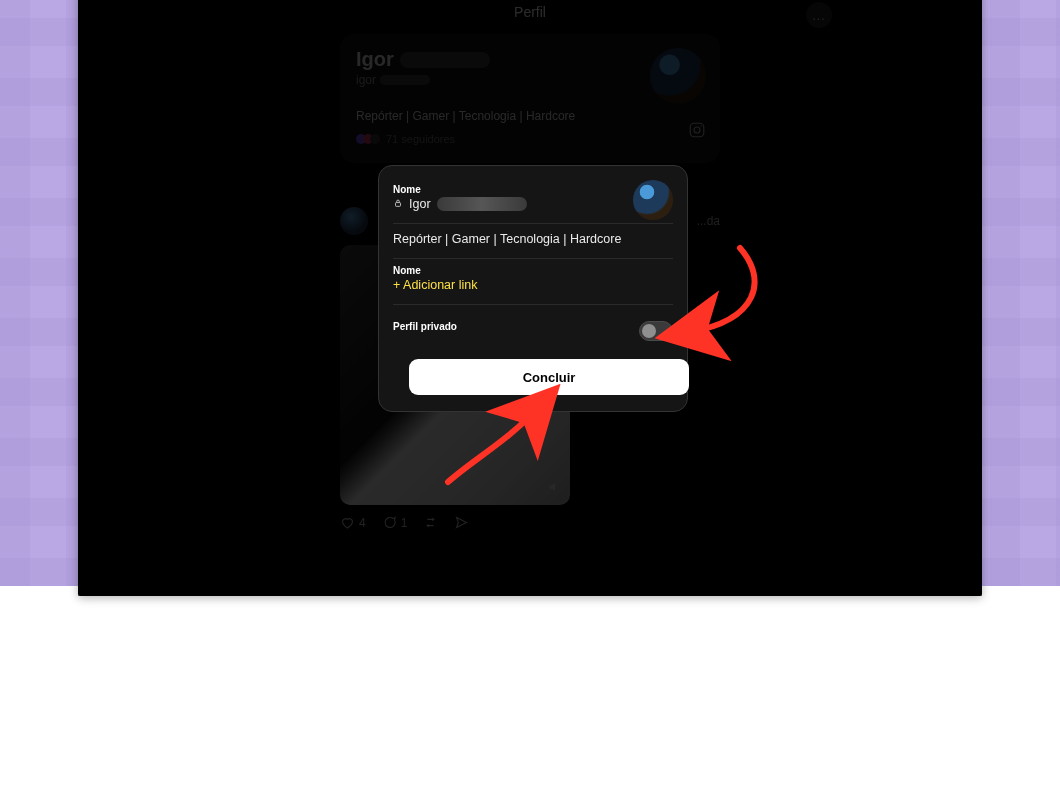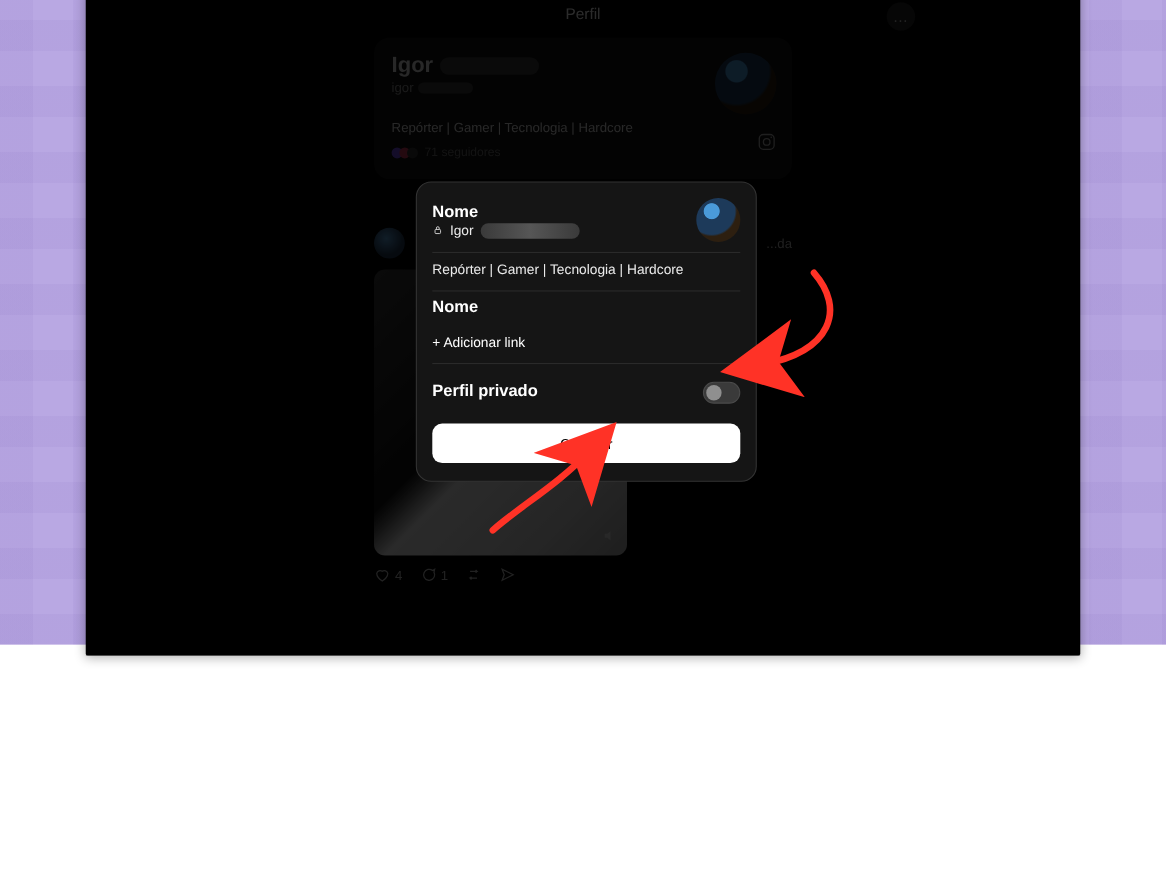--- a/index.html
+++ b/index.html
@@ -56,7 +56,7 @@
   }
   .mrow{border-bottom:1px solid #2a2a2a;padding:6px 0 12px;}
   .mrow:last-of-type{border-bottom:none;}
-  .mlbl{font-size:15px;font-weight:600;color:#fff;}
+  .mlbl{font-size:10px;font-weight:600;color:#fff;}
   .mval{font-size:12.5px;color:#eaeaea;margin-top:2px;display:flex;align-items:center;gap:6px;}
   .lock{font-size:10px;color:#d9d9d9;}
   .name-smudge{display:inline-block;width:90px;height:14px;border-radius:9px;background:#3a3a3a;background:linear-gradient(90deg,#3a3a3a,#565656,#3a3a3a);}

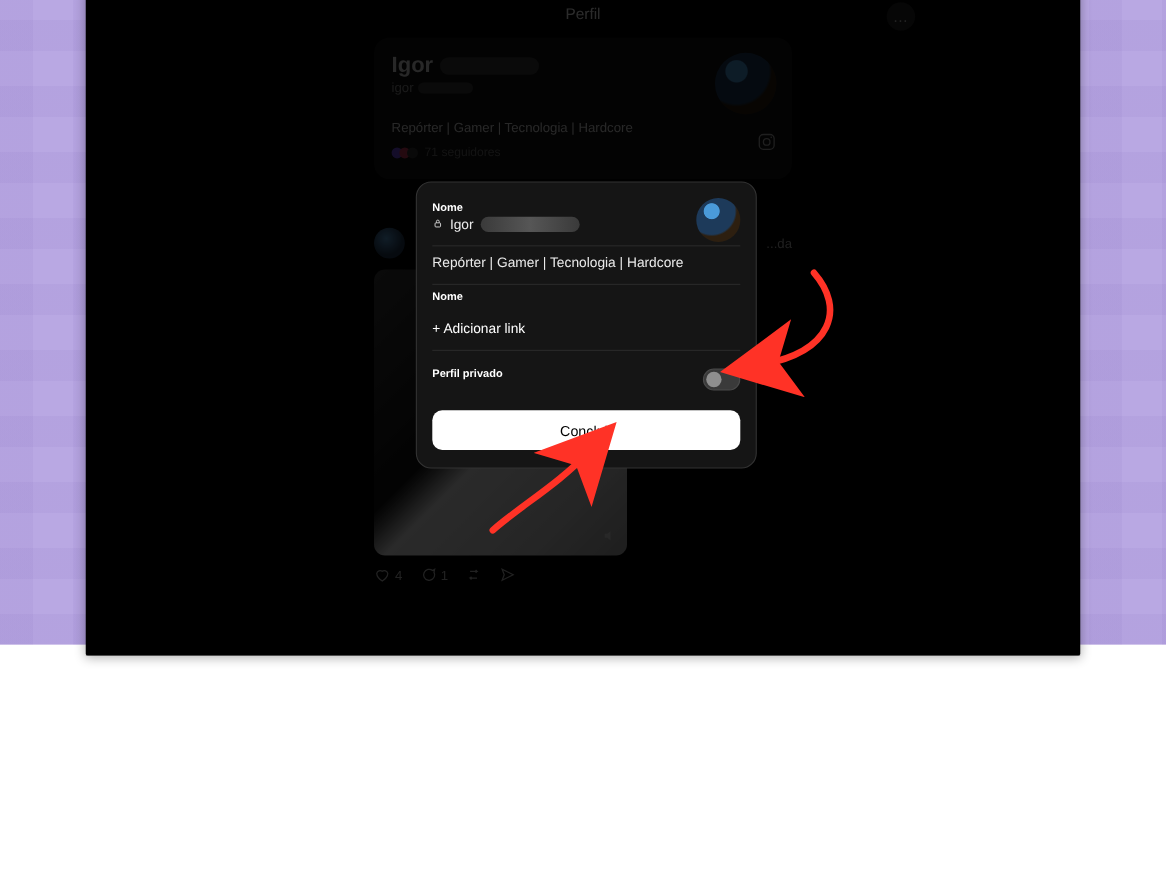--- a/index.html
+++ b/index.html
@@ -60,7 +60,7 @@
   .mval{font-size:12.5px;color:#eaeaea;margin-top:2px;display:flex;align-items:center;gap:6px;}
   .lock{font-size:10px;color:#d9d9d9;}
   .name-smudge{display:inline-block;width:90px;height:14px;border-radius:9px;background:#3a3a3a;background:linear-gradient(90deg,#3a3a3a,#565656,#3a3a3a);}
-  .mplace{font-size:12.5px;color:#ffffff;margin-top:16px;}
+  .mplace{font-size:12.5px;color:#fde047;margin-top:2px;}
   .modal-avatar{position:absolute;right:14px;top:14px;width:40px;height:40px;border-radius:50%;
     background:radial-gradient(circle at 35% 30%,#4a9ad9 0 18%,#1d3a5a 20% 55%,#2d1f10 60% 100%);}
   .toggle-row{display:flex;justify-content:space-between;padding:16px 0 4px;}

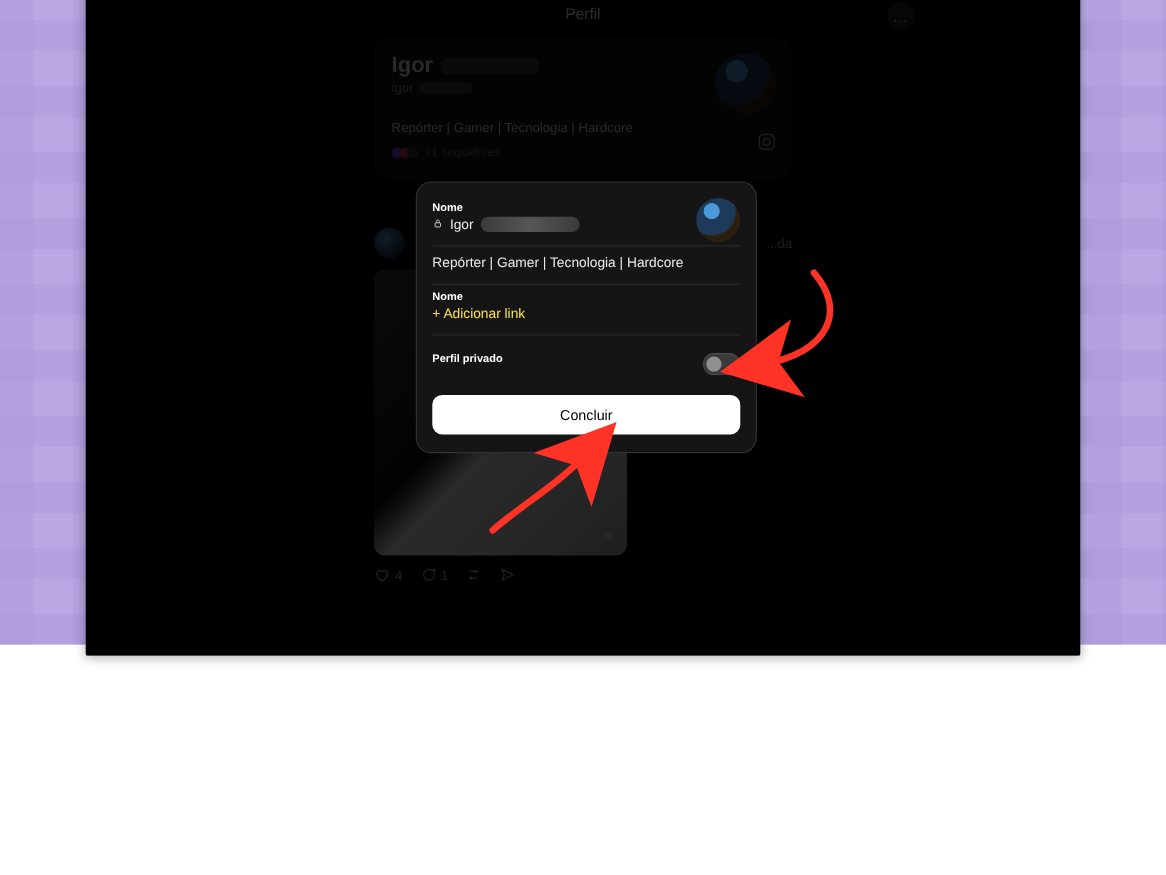--- a/index.html
+++ b/index.html
@@ -67,7 +67,7 @@
   .toggle-row .mlbl{font-weight:600;}
   .toggle{width:34px;height:20px;border-radius:12px;background:#3a3a3a;border:1px solid #4a4a4a;position:relative;}
   .toggle .knob{position:absolute;left:2px;top:2px;width:14px;height:14px;border-radius:50%;background:#8f8f8f;}
-  .btn-done{width:100%;margin-top:14px;height:36px;border-radius:9px;background:#fff;border:none;font-size:13px;font-weight:400;color:#000;cursor:pointer;}
+  .btn-done{width:100%;margin-top:14px;height:36px;border-radius:9px;background:#fff;border:none;font-size:13px;font-weight:700;color:#000;cursor:pointer;margin-left:16px;}
 
   
   .arrows{position:absolute;inset:0;pointer-events:none;z-index:20;}

